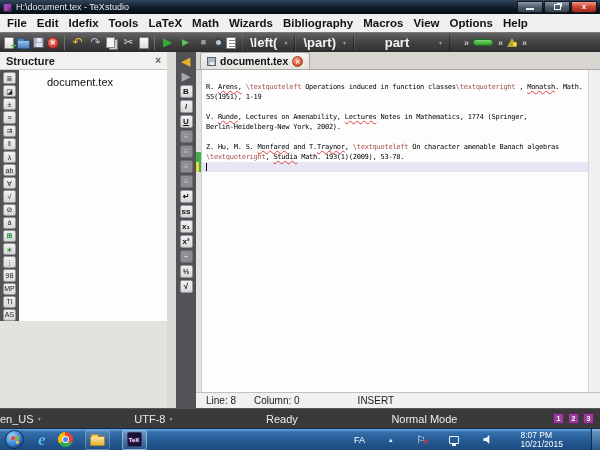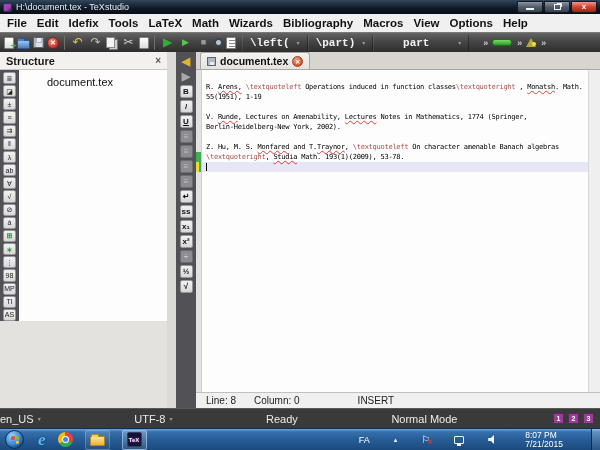--- a/index.html
+++ b/index.html
@@ -59,7 +59,7 @@
   .tb-combos { display:flex; align-items:center; margin-left:6px; height:16px; }
   .combo { display:flex; align-items:center; height:16px; padding:0 7px;
     border-left:1px solid rgba(255,255,255,.1); border-right:1px solid rgba(0,0,0,.35); }
-  .combo-label { color:#f2f2f2; font-size:11px; font-weight:600; white-space:pre;font-family:Liberation Mono, monospace; }
+  .combo-label { color:#f2f2f2; font-size:13px; font-weight:600; white-space:pre; }
   .combo-arrow { color:#9a9a9a; font-size:6px; margin-left:7px; }
   .combo.wide { min-width:96px; }
   .combo.wide .combo-label { flex:1; text-align:center; }

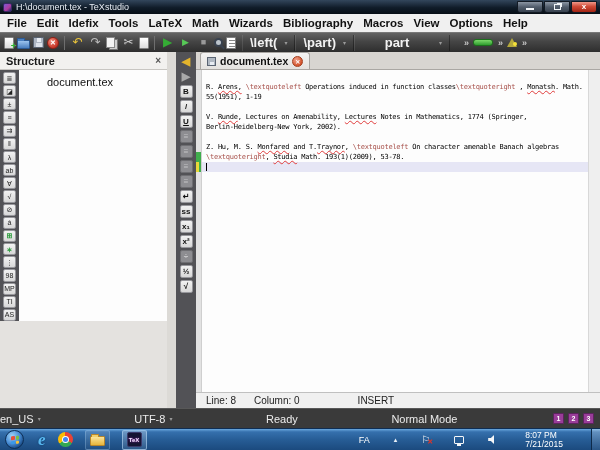--- a/index.html
+++ b/index.html
@@ -406,7 +406,7 @@
       <span class="tray-spk"></span>
       <span class="tray-clock">
         <div>8:07 PM</div>
-        <div>7/21/2015</div>
+        <div>10/21/2015</div>
       </span>
       <span class="show-desktop"></span>
     </span>

